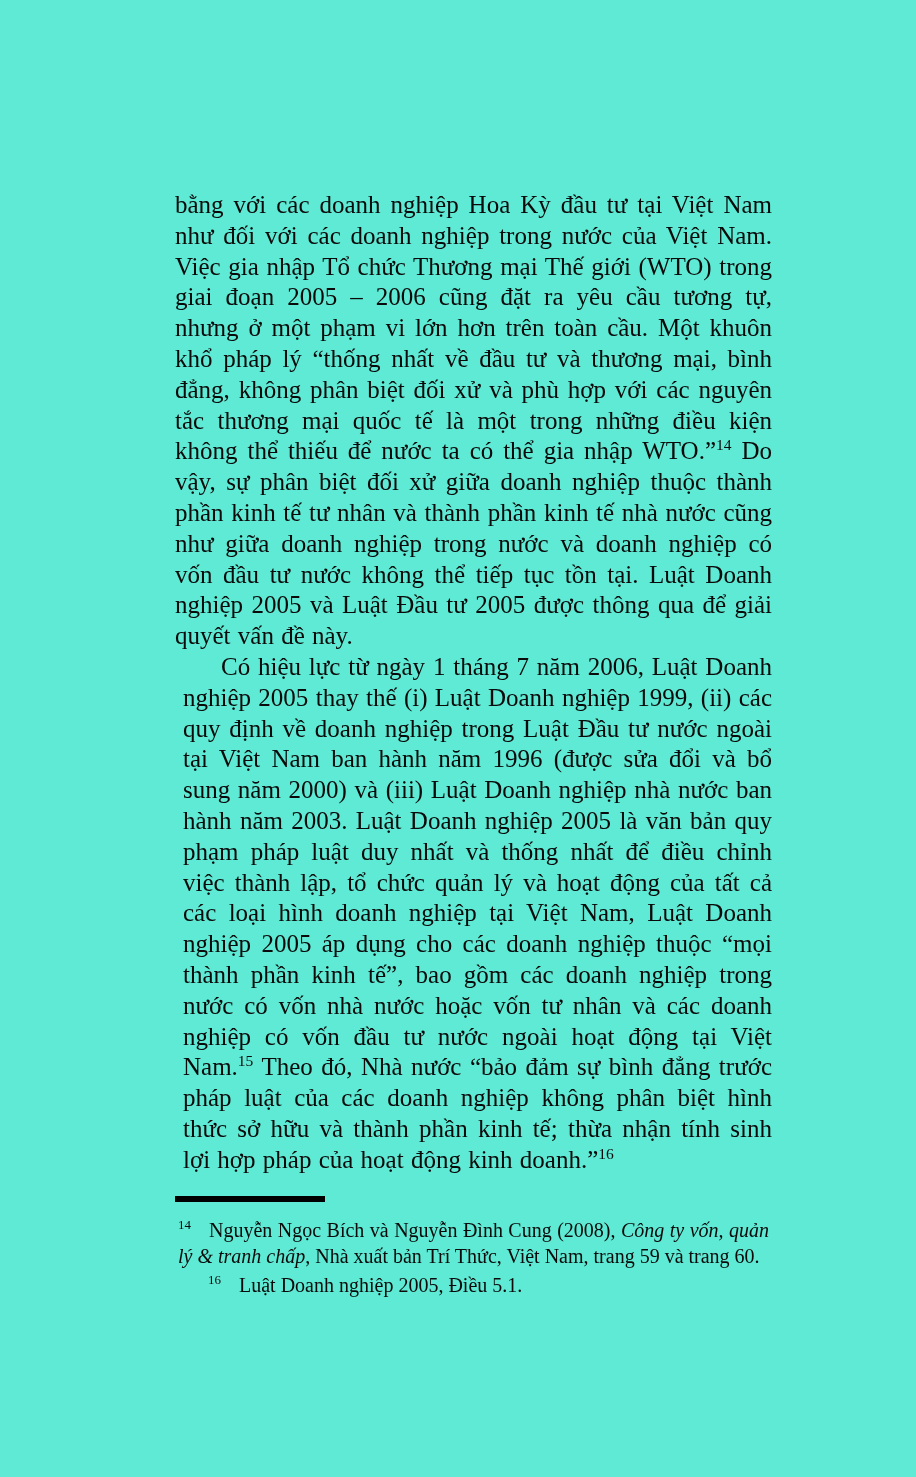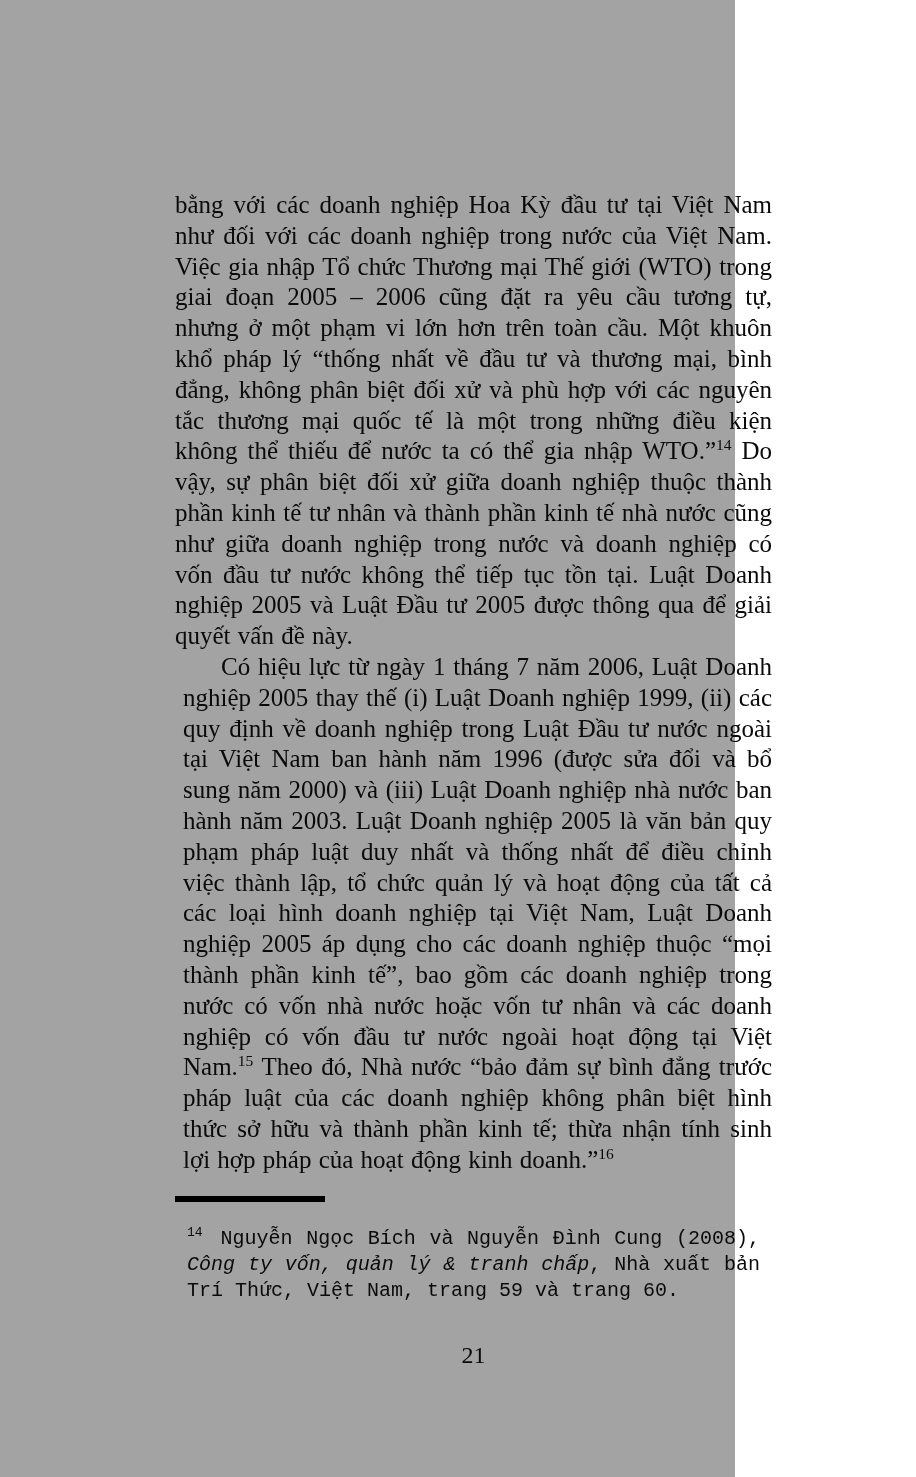--- a/index.html
+++ b/index.html
@@ -17,9 +17,9 @@
   }
   .page {
     position: relative;
-    width: 735px;
+    width: 916px;
     height: 1477px;
-    background: #a3a3a3;
+    background: #5eead4;
   }
   .content {
     position: absolute;

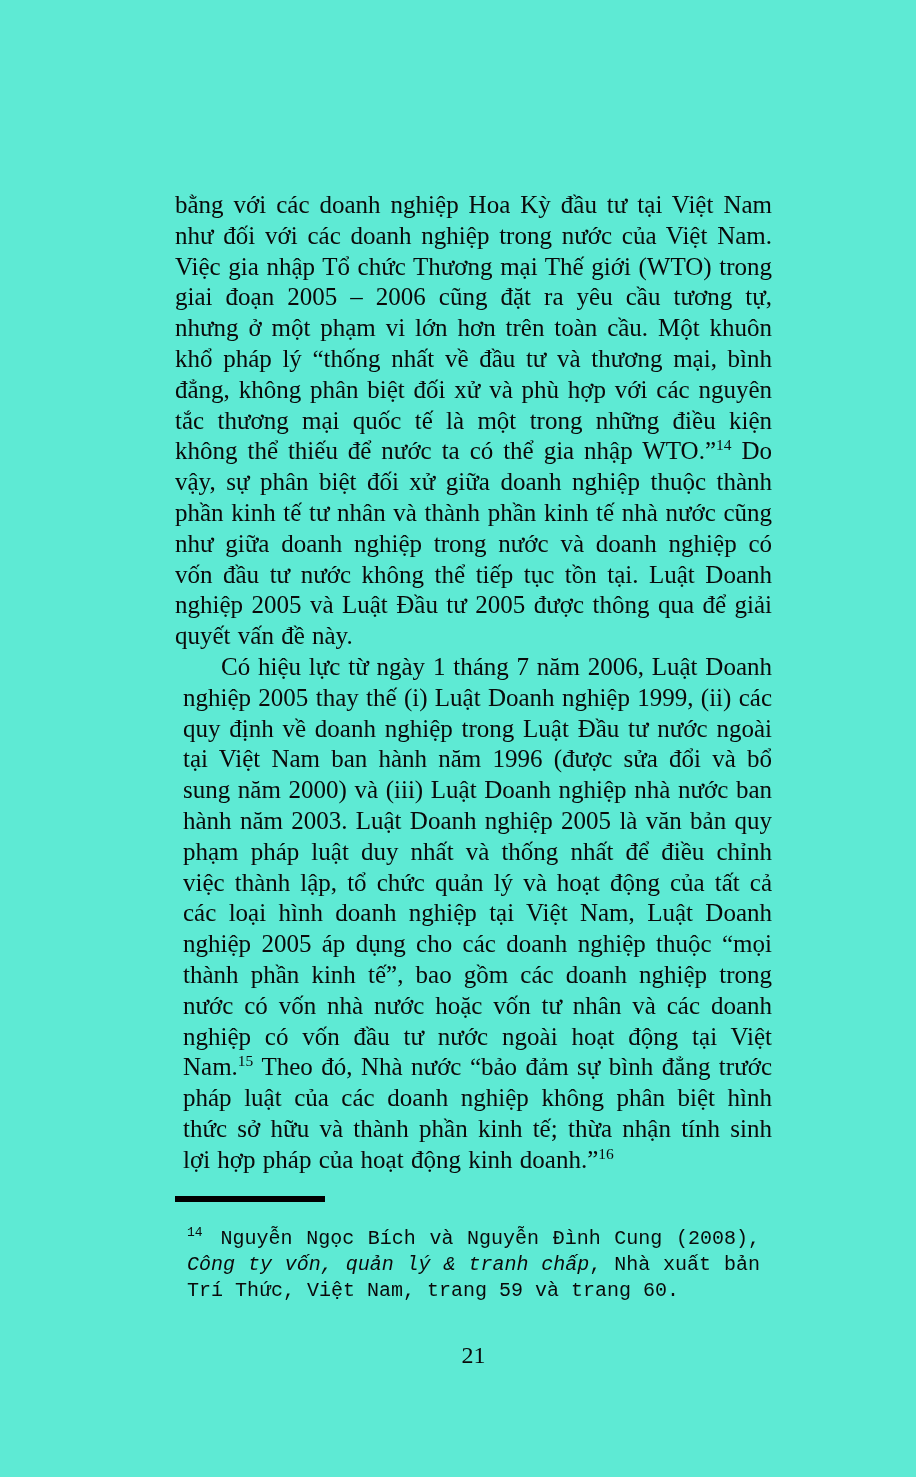--- a/index.html
+++ b/index.html
@@ -58,11 +58,10 @@
     width: 597px;
   }
   .footnote {
-    margin: 12px;
+    margin: 3px;
     font-size: 20px;
     line-height: 26px;
     text-align: justify;
-    font-family: Liberation Mono, monospace;
   }
   .footnote sup.fnnum {
     font-size: 0.65em;

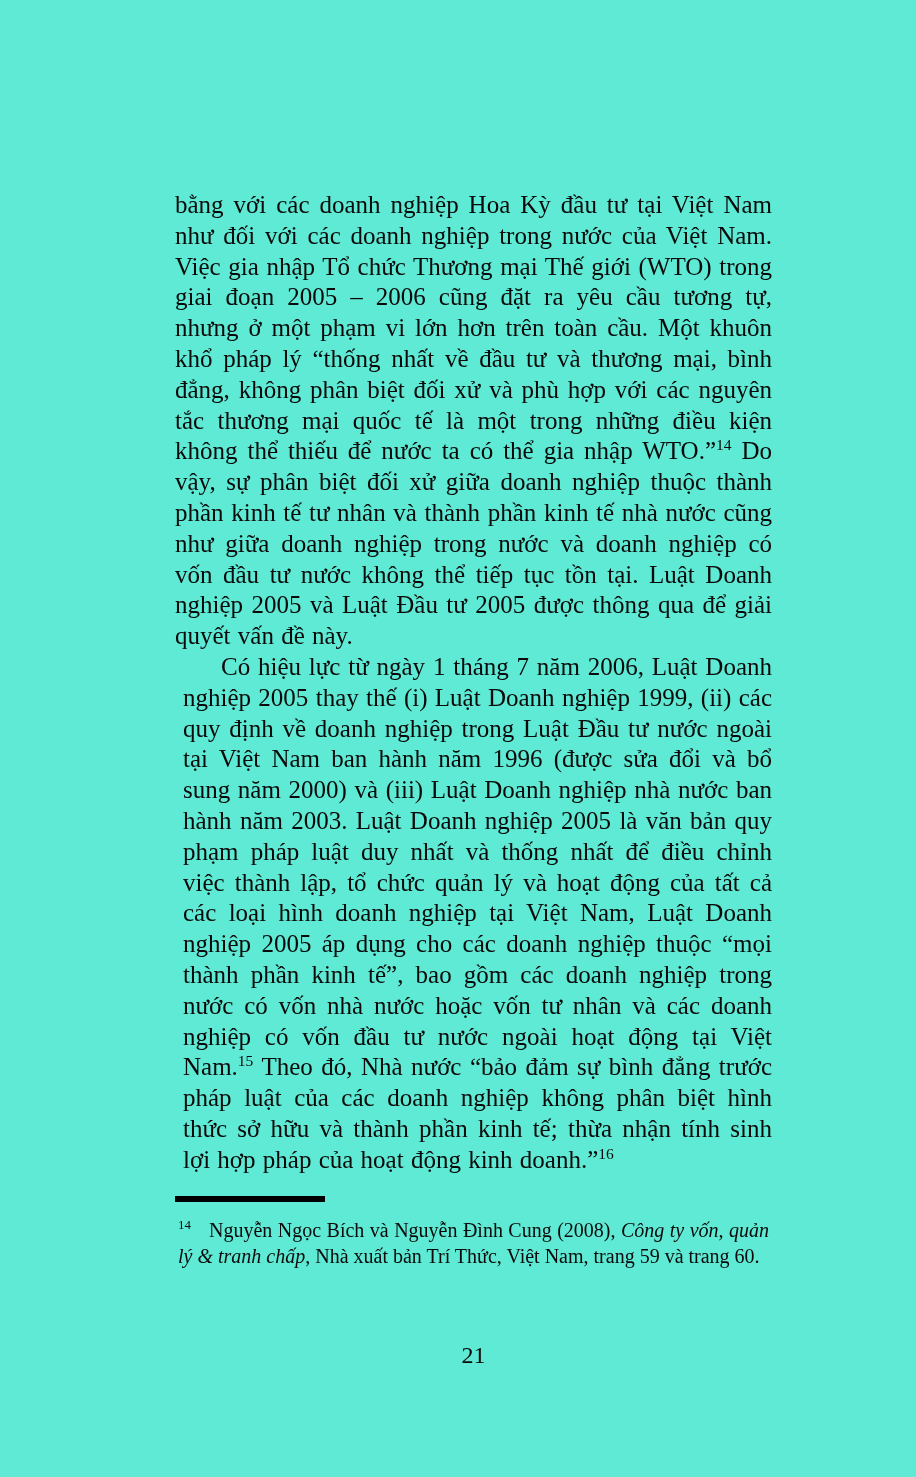--- a/index.html
+++ b/index.html
@@ -106,6 +106,7 @@
     <p class="footnote"><sup class="fnnum">14</sup><span>Nguyễn Ngọc Bích và Nguyễn Đình Cung (2008), </span><span class="italic">Công ty vốn, quản lý &amp; tranh chấp</span><span>, Nhà xuất bản Trí Thức, Việt Nam, trang 59 và trang 60.</span></p>
 
 
+    <p class="footnote indented"><sup class="fnnum">16</sup><span>Luật Doanh nghiệp 2005, Điều 5.1.</span></p>
 
   </div>
 

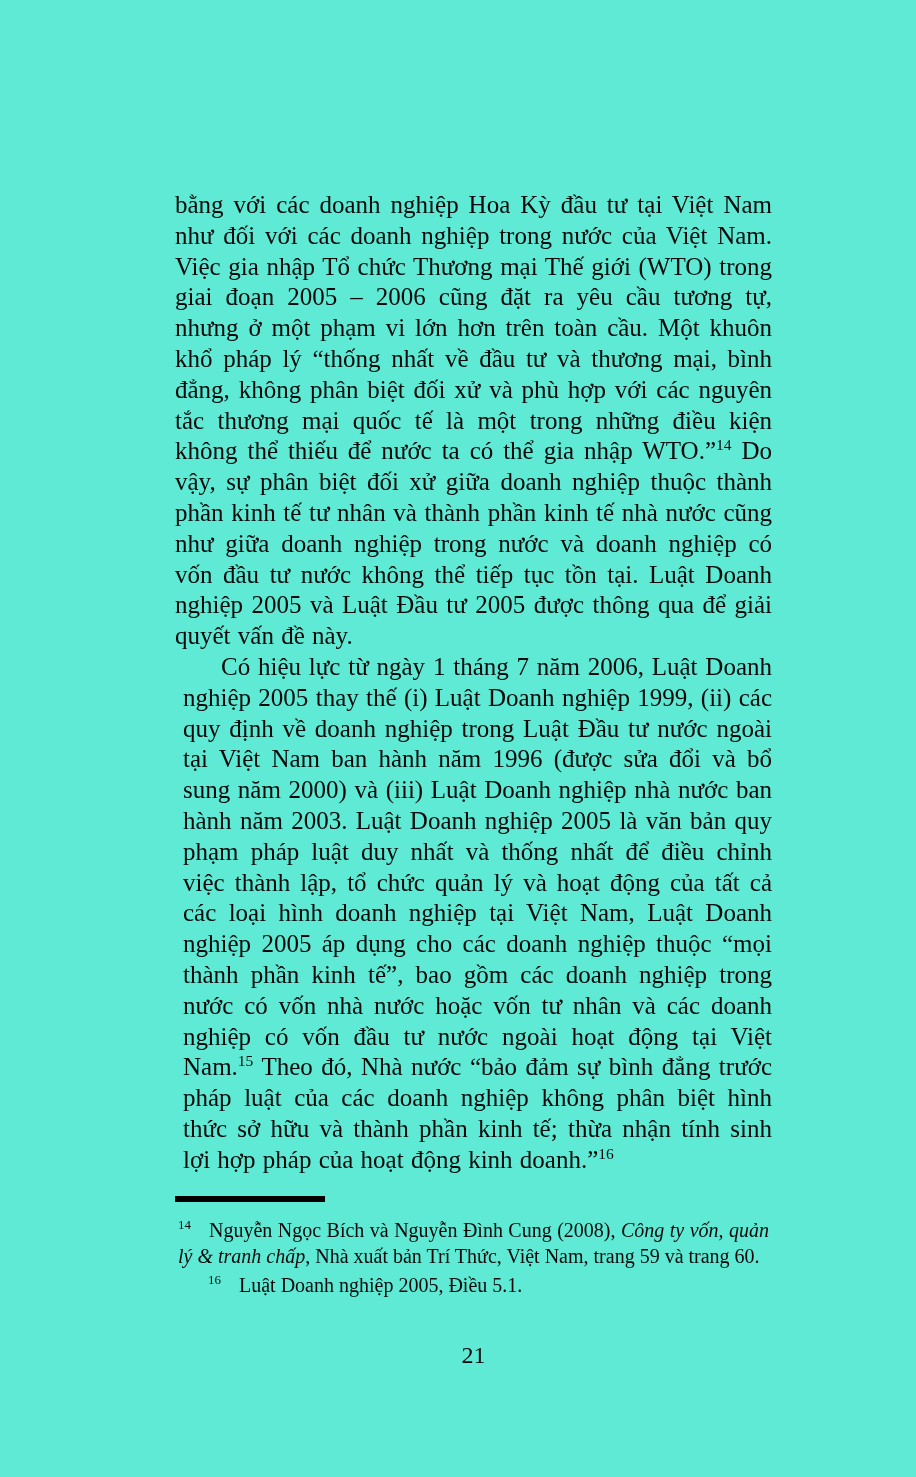--- a/index.html
+++ b/index.html
@@ -110,7 +110,6 @@
 
   </div>
 
-  <div class="pagenum">21</div>
 
 </div>
 

